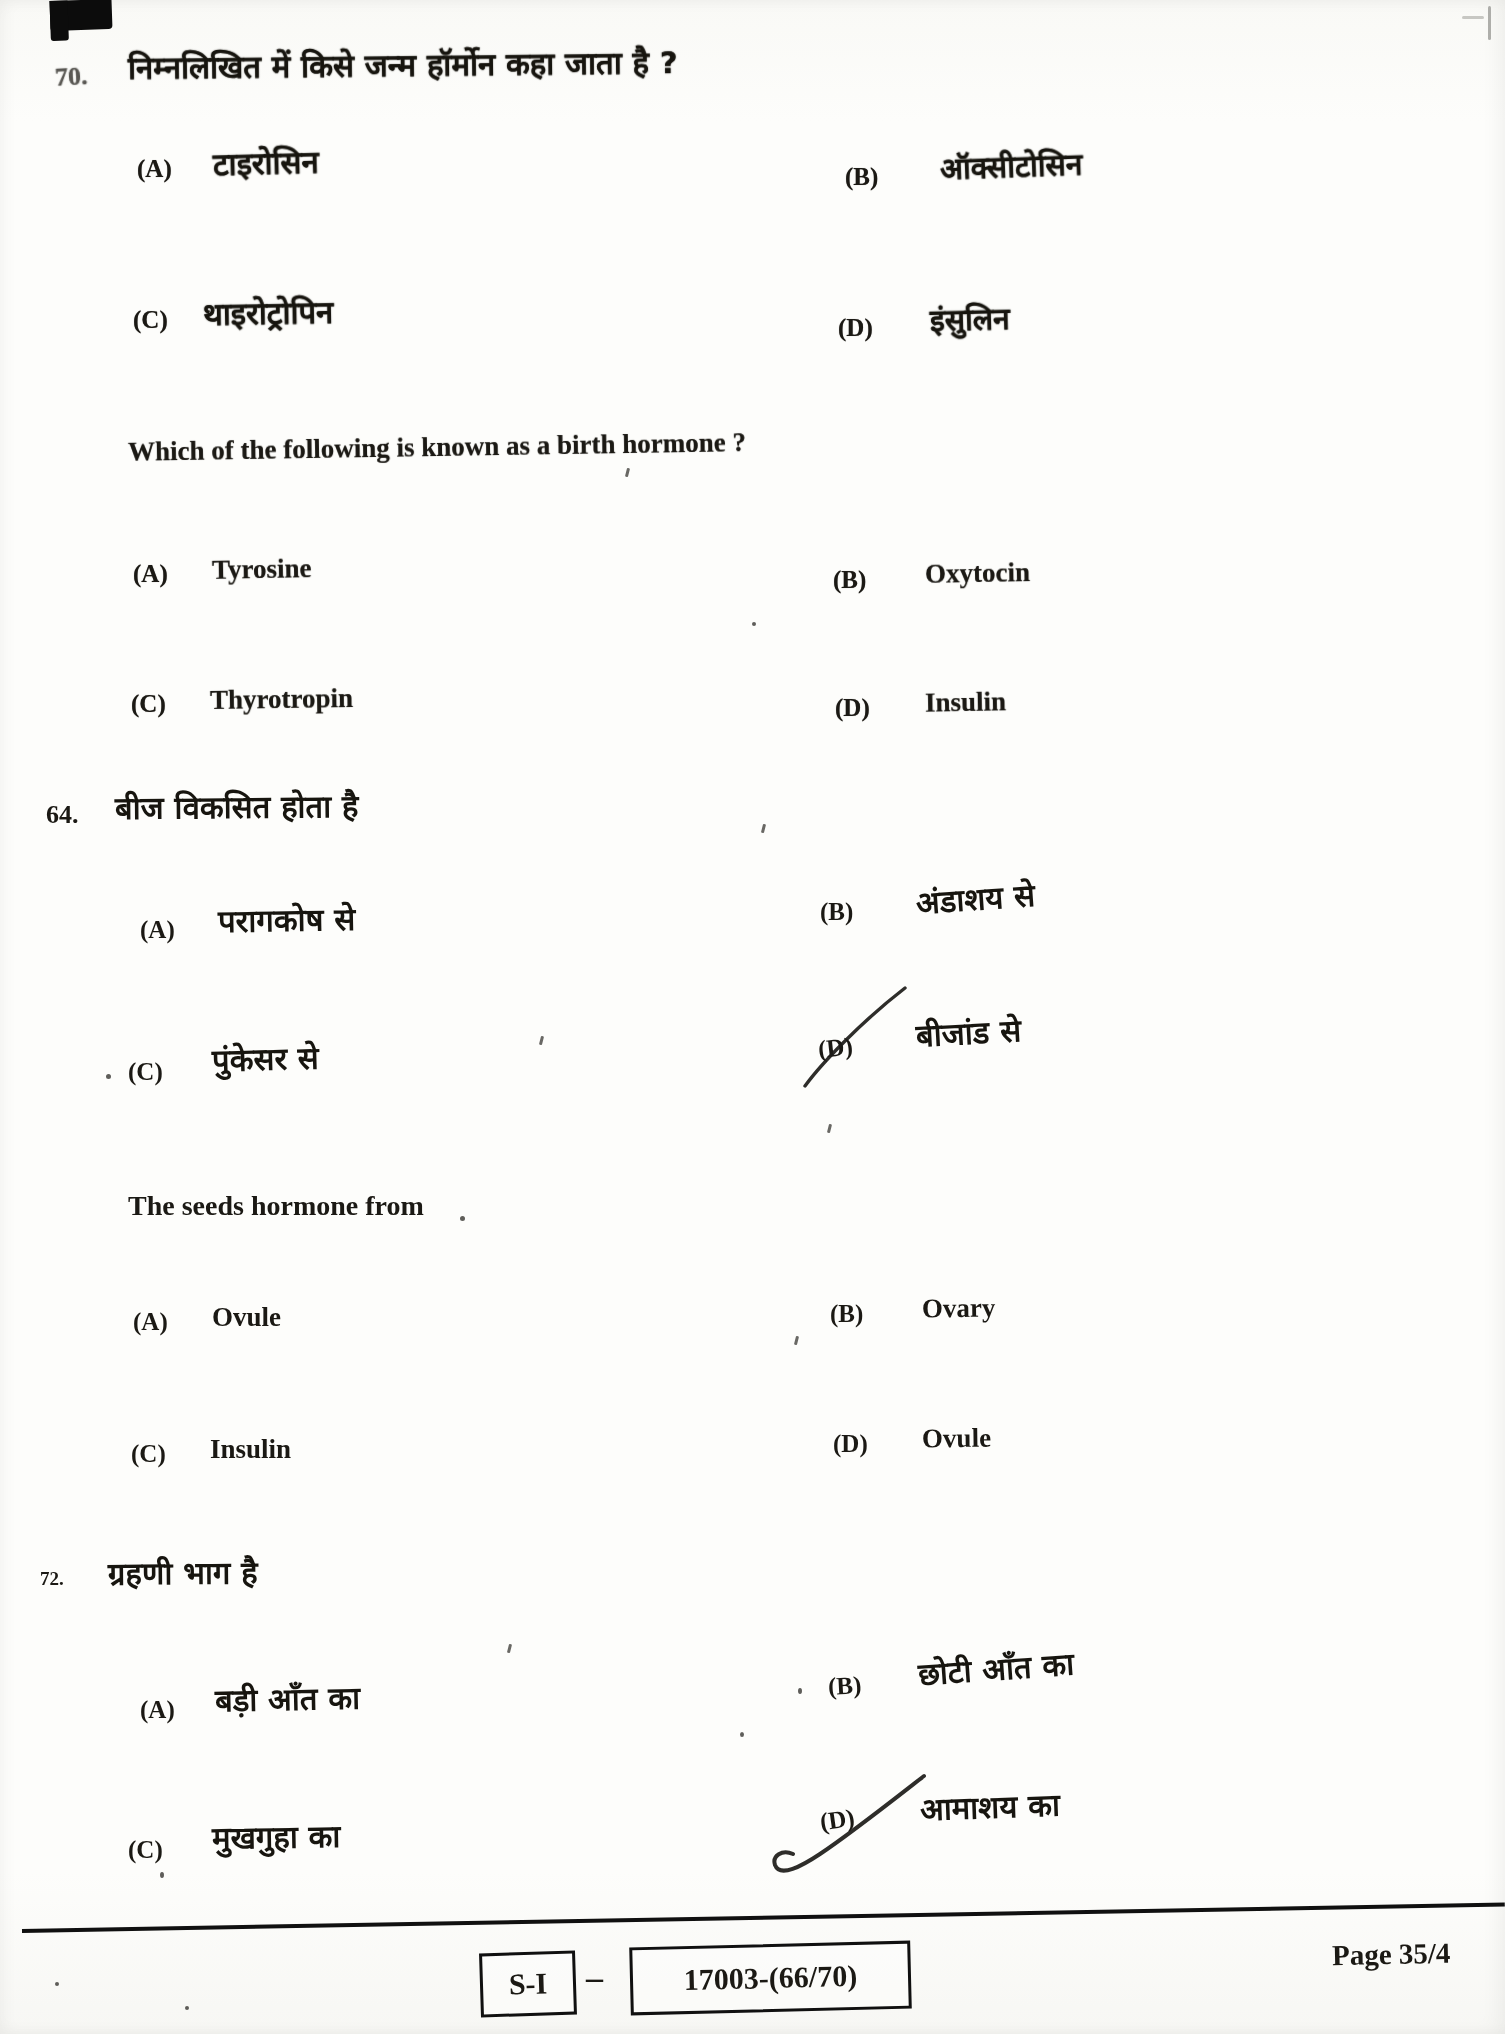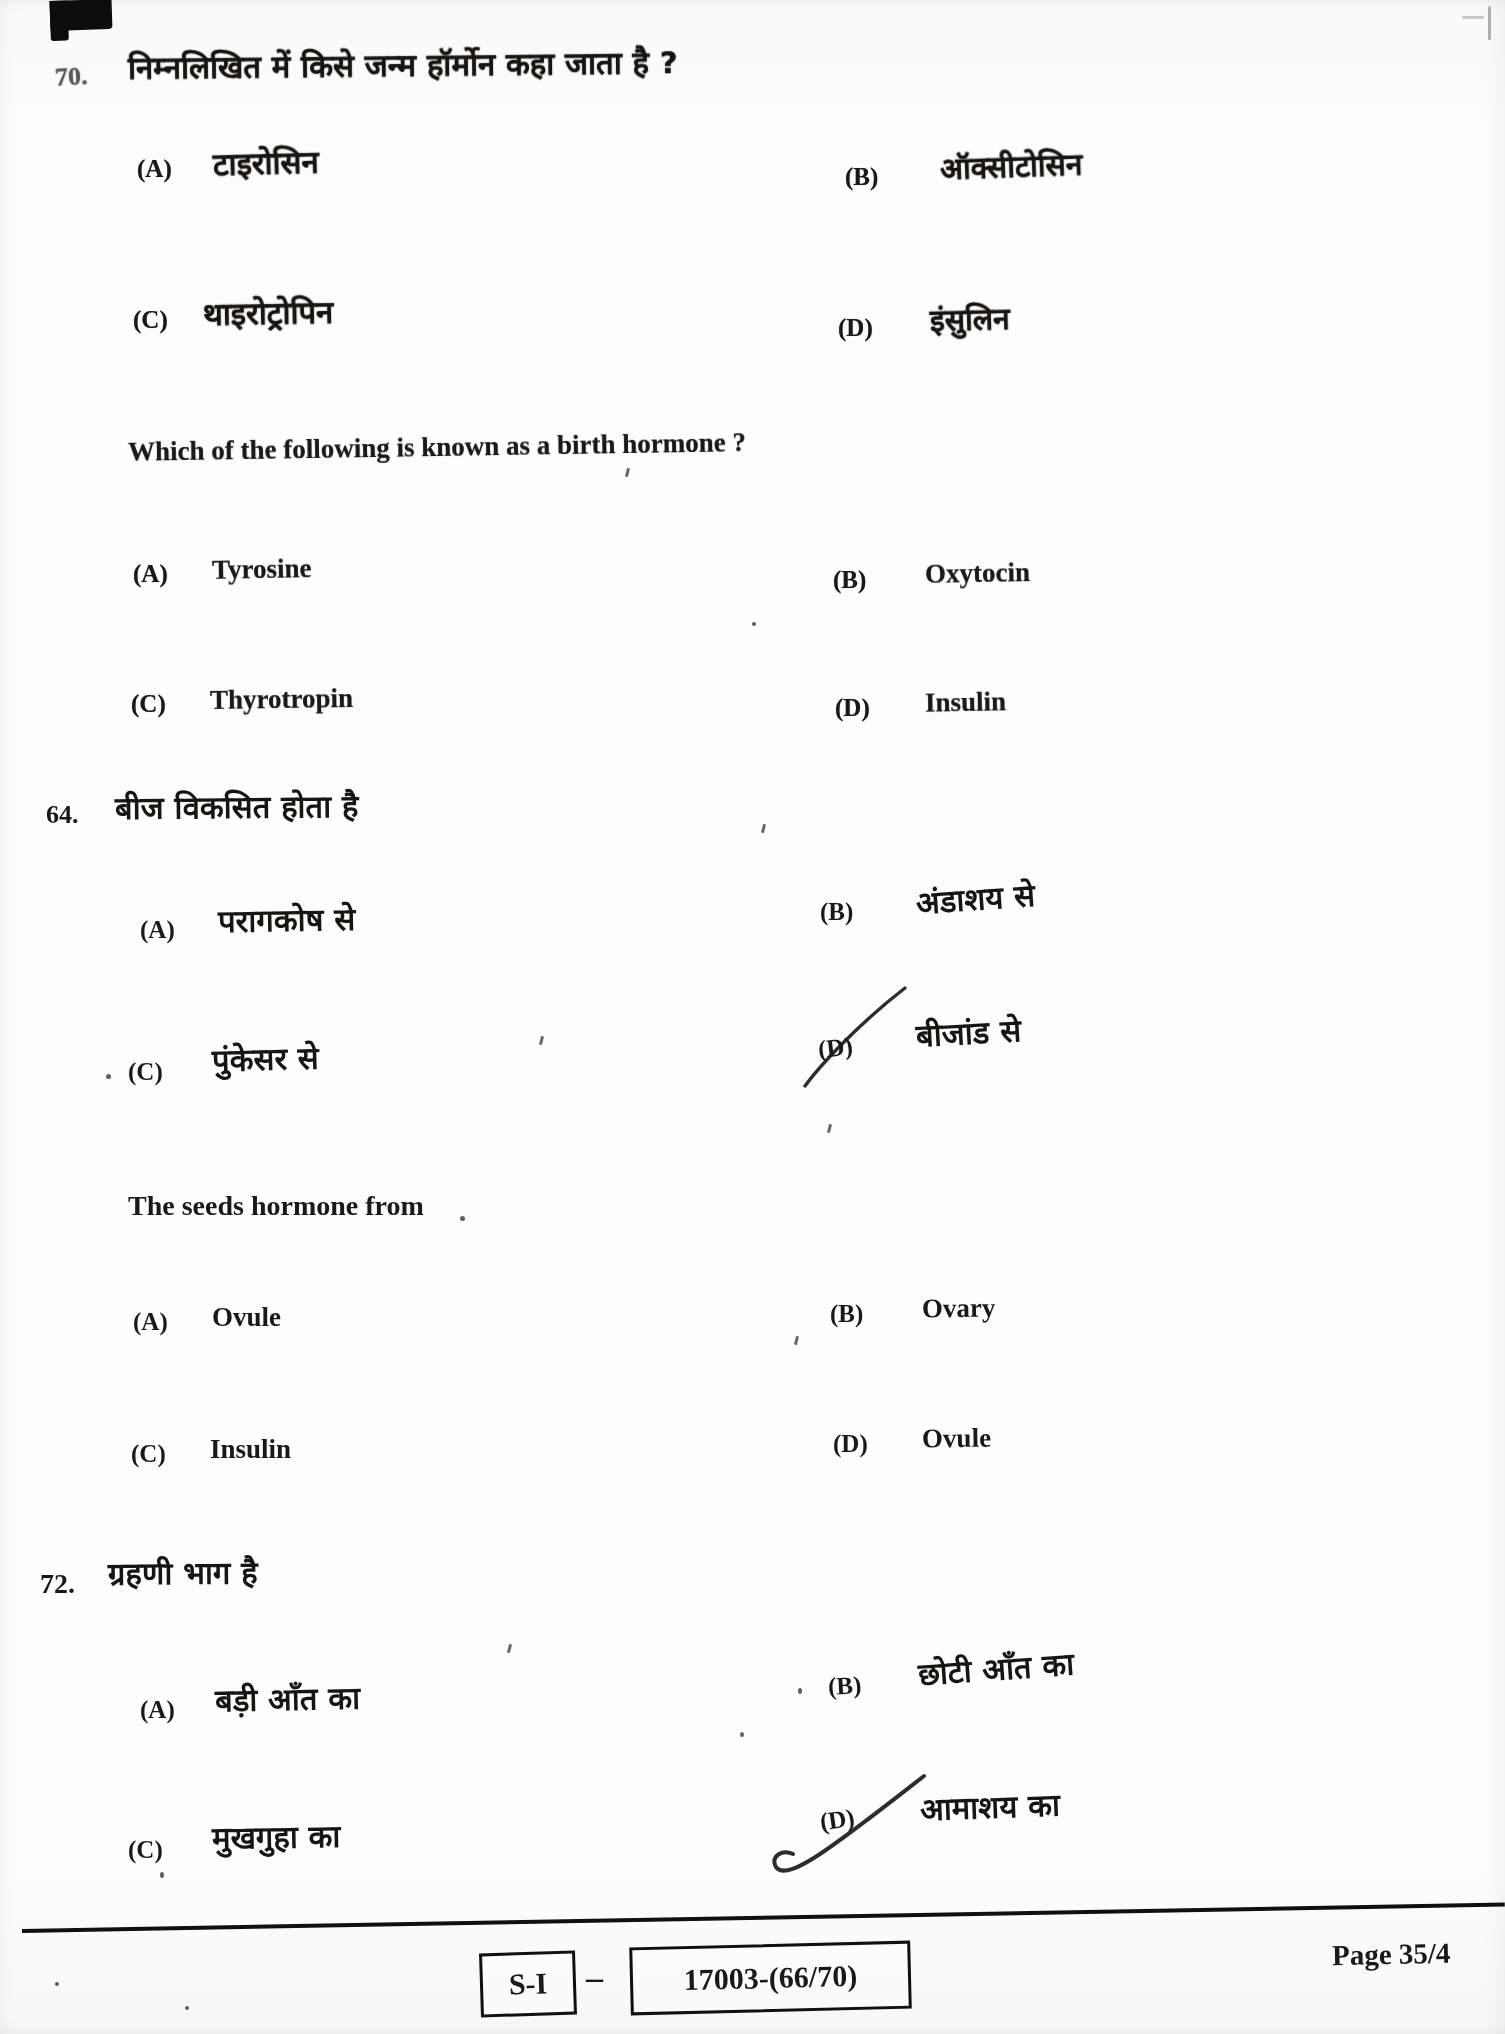--- a/index.html
+++ b/index.html
@@ -94,7 +94,7 @@
   <span class="abs en lbl" style="left:833px;top:1430px">(D)</span>
   <span class="abs en t27" style="left:922px;top:1423px;transform:rotate(-0.8deg)">Ovule</span>
 
-  <span class="abs qnum" style="left:40px;top:1568px;font-size:28px">72.</span>
+  <span class="abs qnum" style="left:40px;top:1568px;font-size:19px">72.</span>
   <span class="abs hi t31" style="left:108px;top:1556px;transform:rotate(-0.5deg)">ग्रहणी भाग है</span>
 
   <span class="abs en lbl" style="left:140px;top:1696px">(A)</span>

